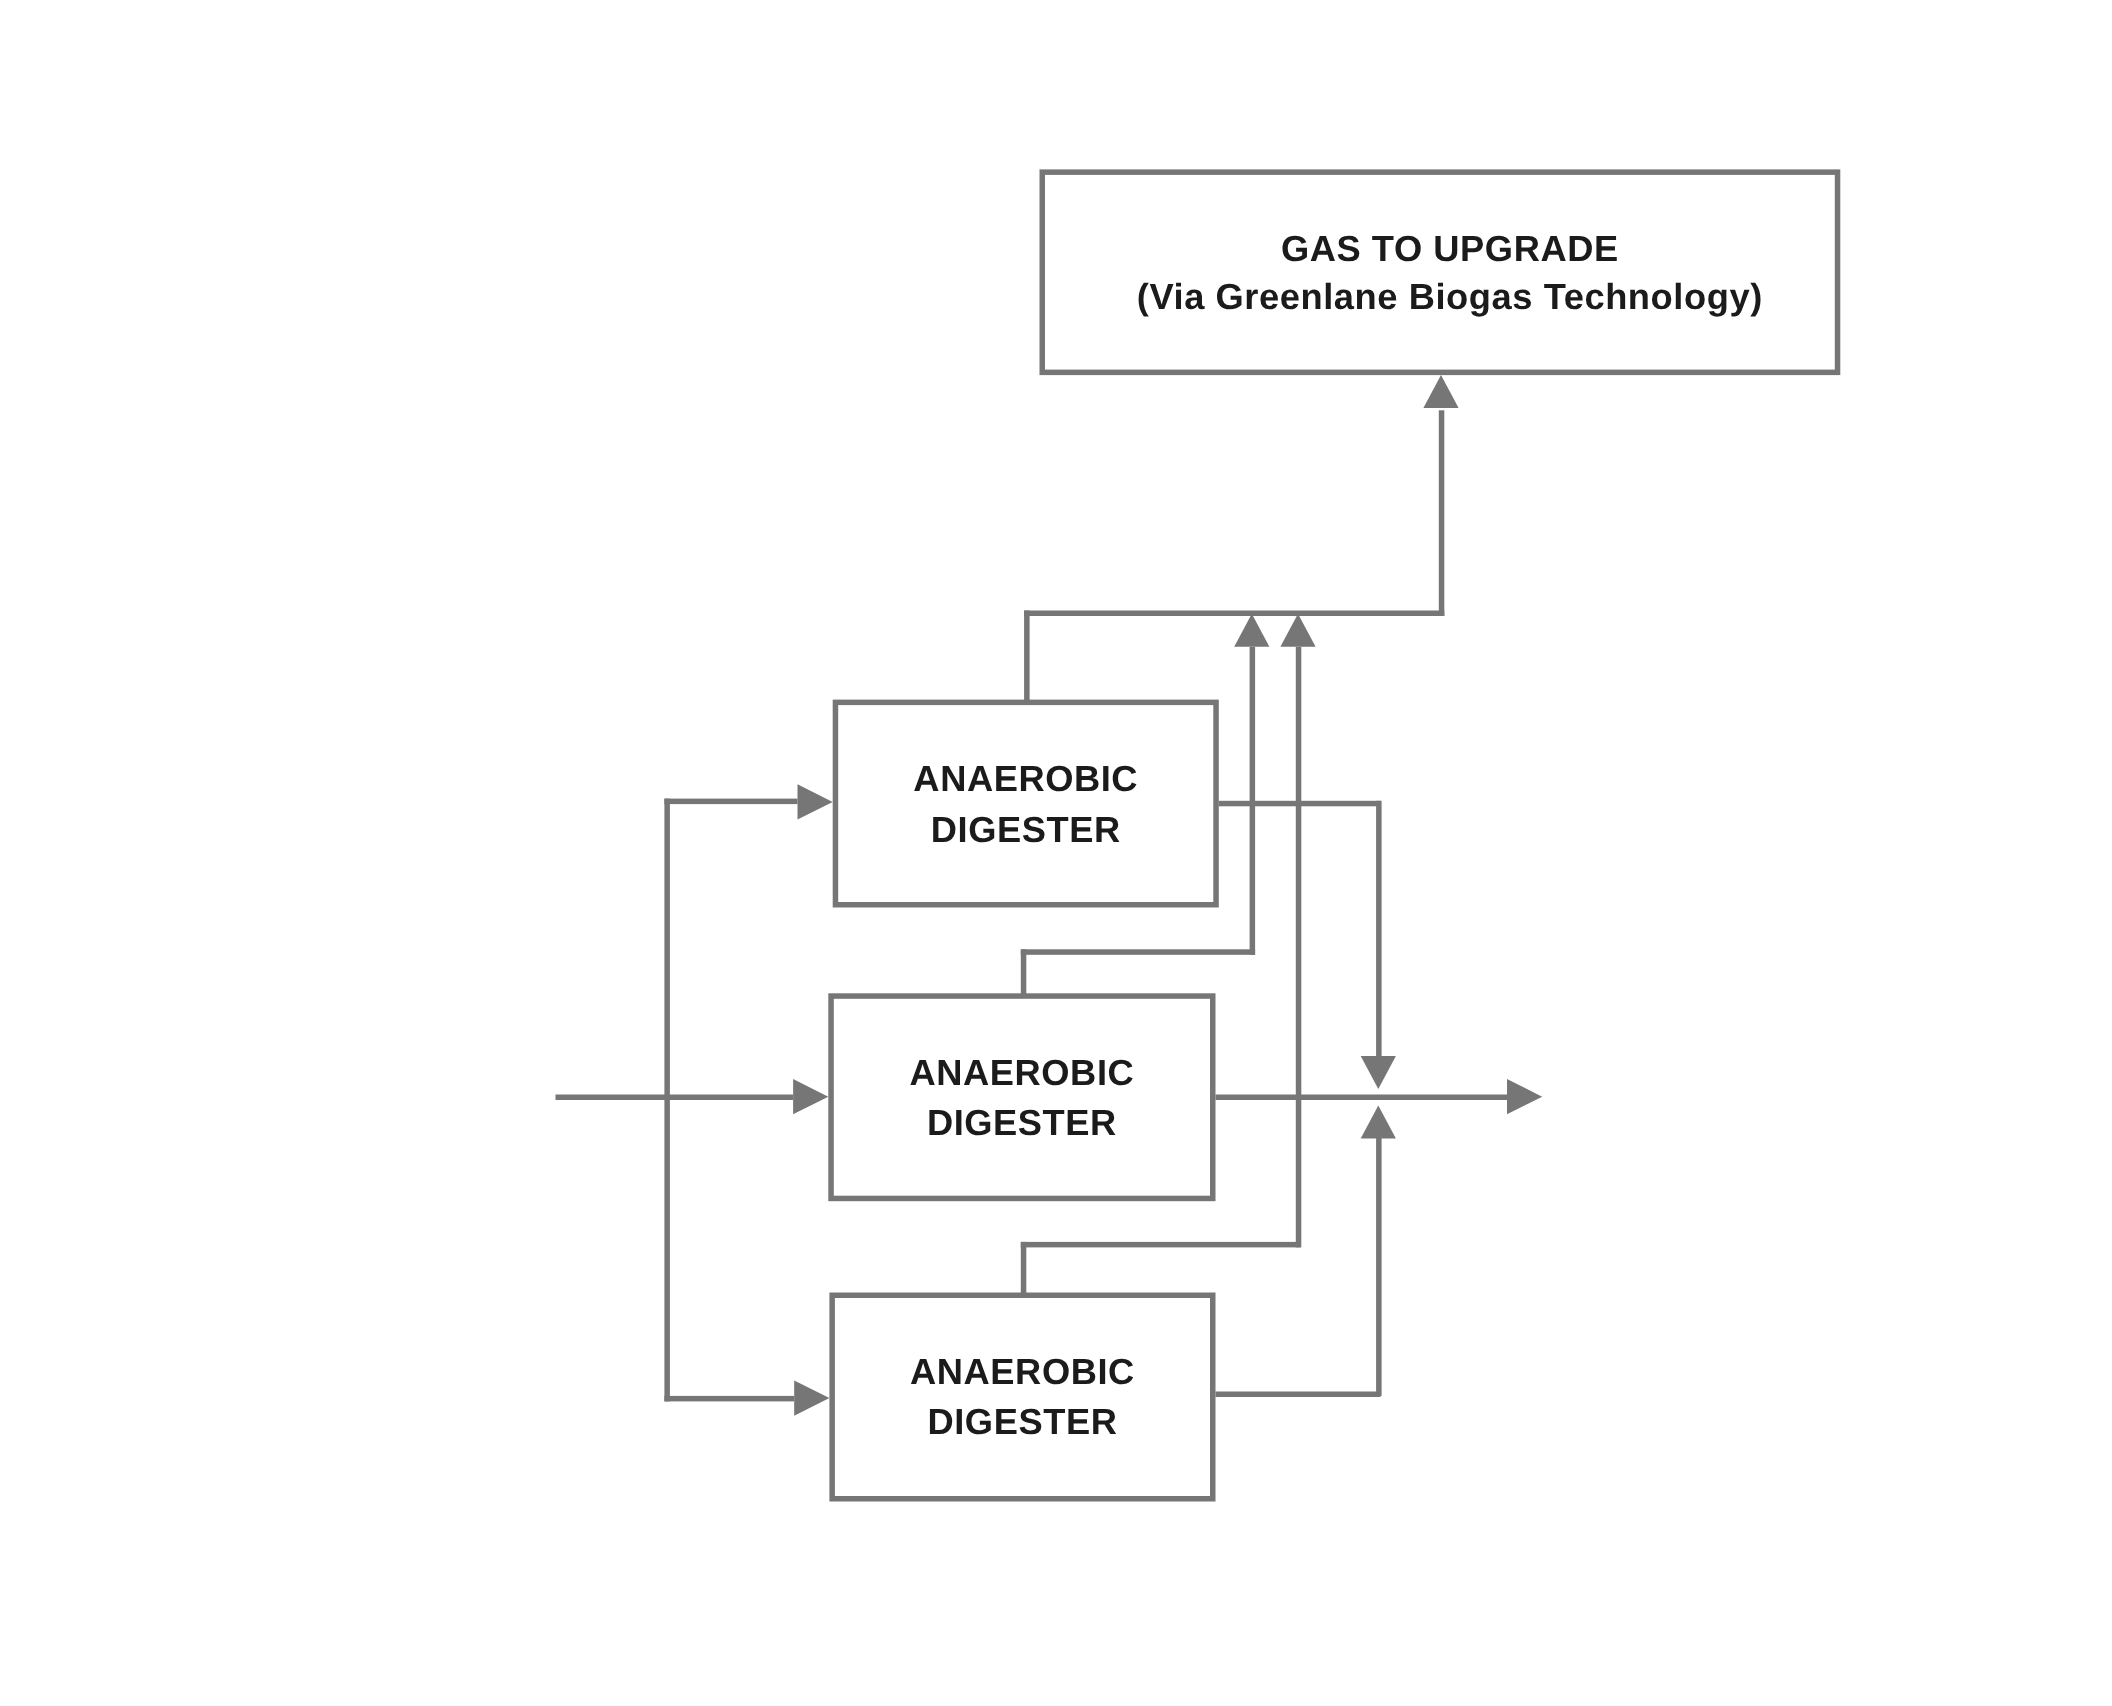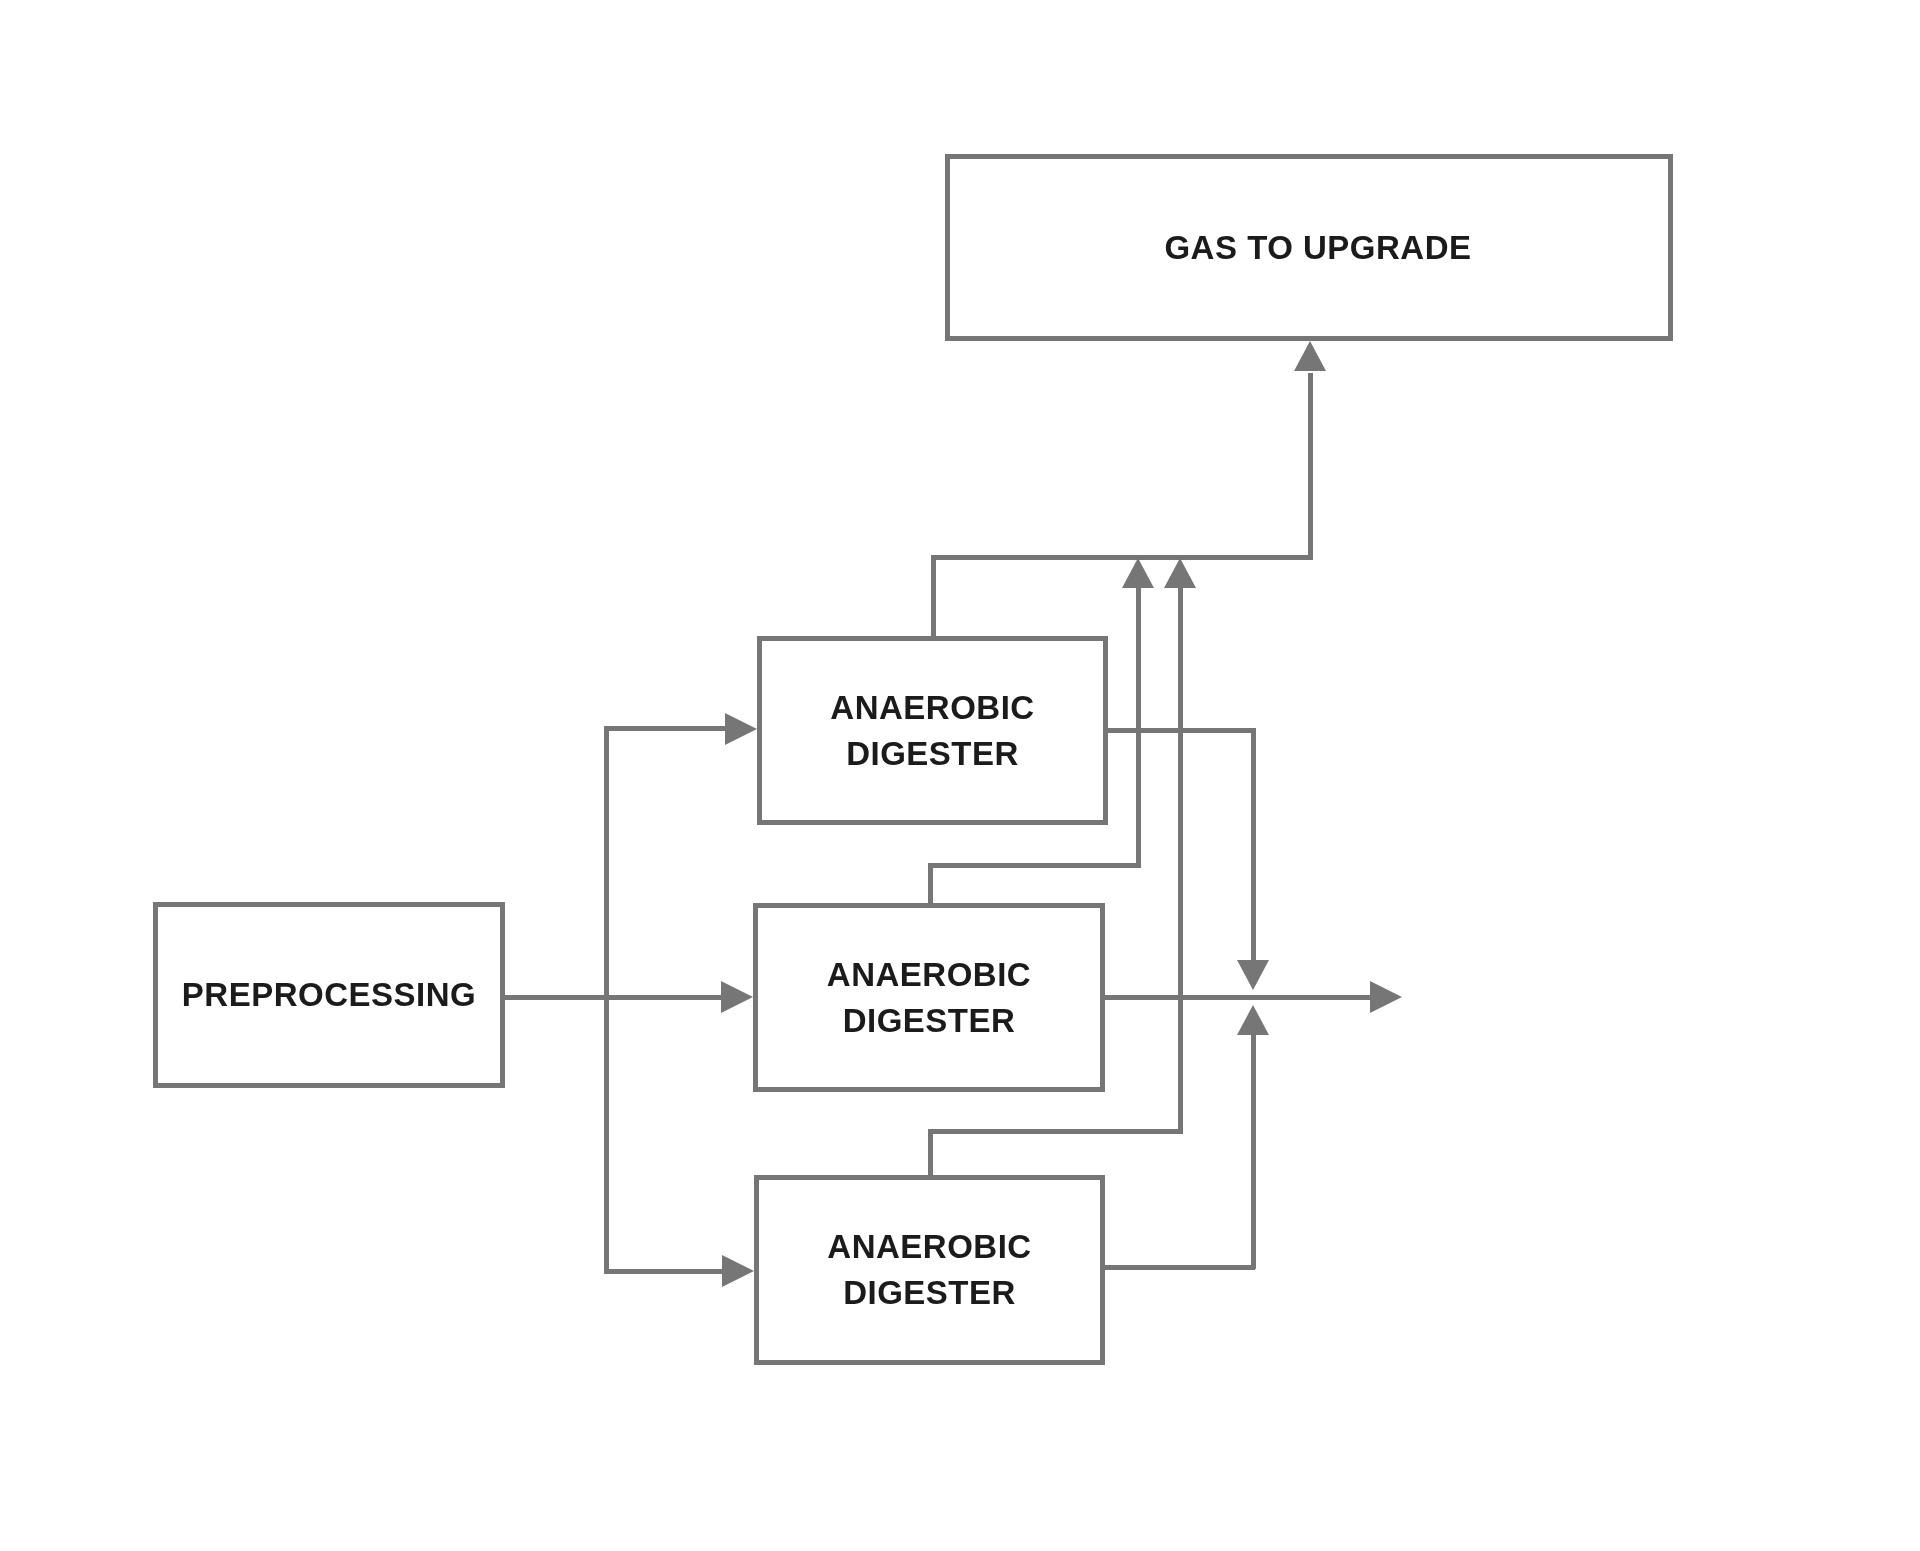--- a/index.html
+++ b/index.html
@@ -71,6 +71,7 @@
   <div class="box gas" style="left:945px; top:154px; width:728px; height:187px;">
     <div class="lbl">
       <span>GAS TO UPGRADE</span>
+      <span>(Via Greenlane Biogas Technology)</span>
     </div>
   </div>
 

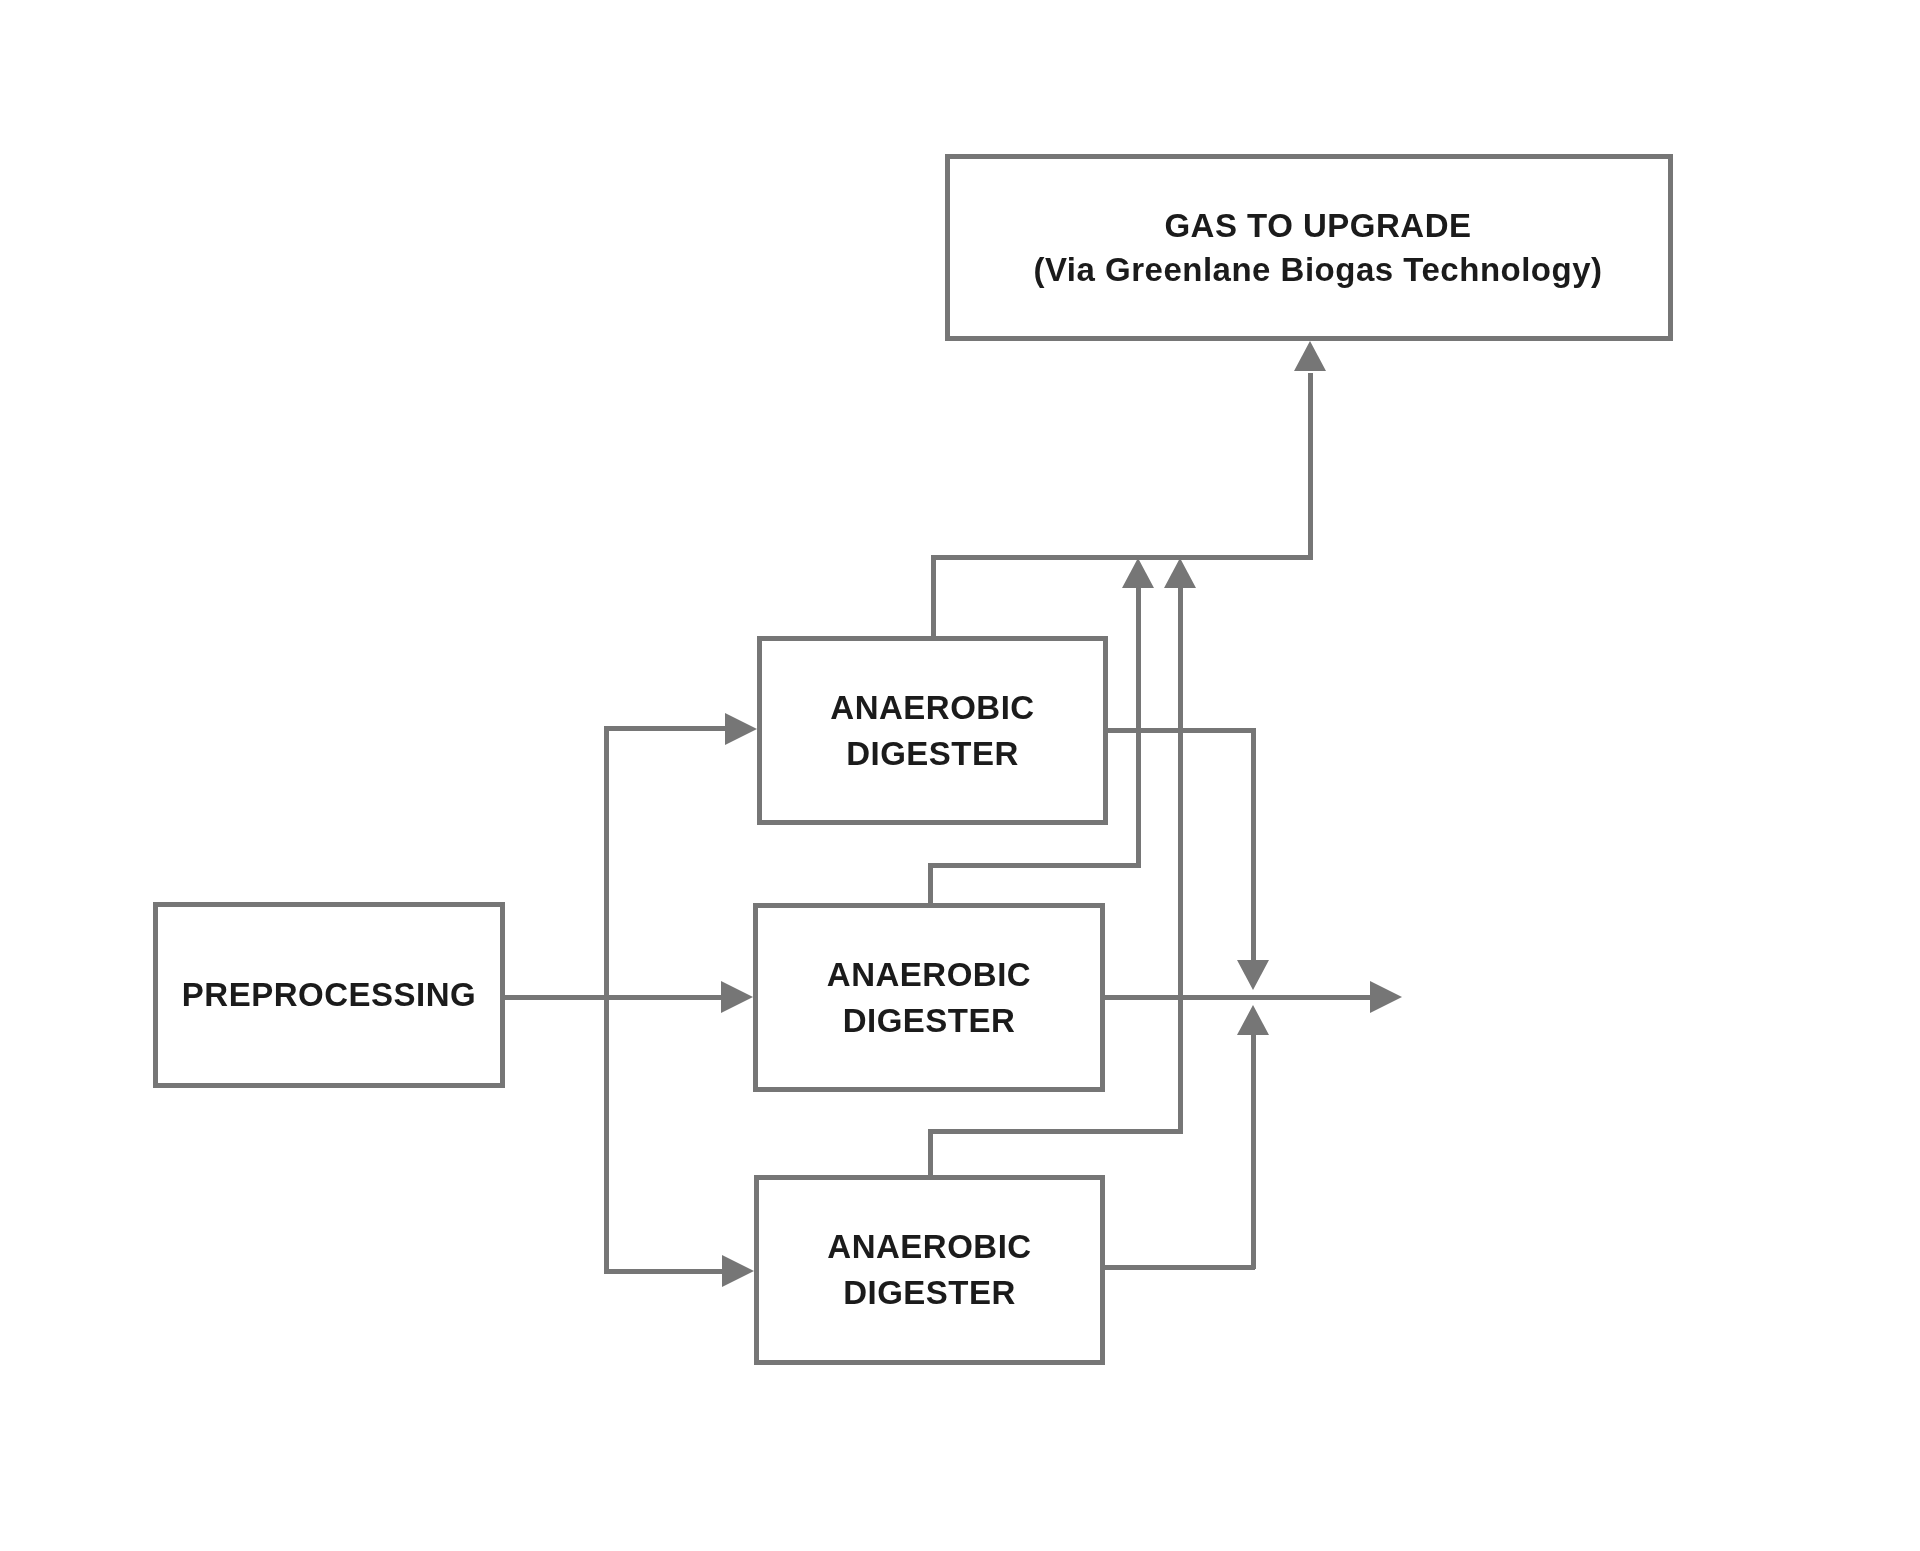--- a/index.html
+++ b/index.html
@@ -75,9 +75,6 @@
     </div>
   </div>
 
-  <div class="box" style="left:153px; top:902px; width:352px; height:186px;">
-    <div class="lbl">PREPROCESSING</div>
-  </div>
 
   <div class="box" style="left:757px; top:636px; width:351px; height:189px;">
     <div class="lbl">

